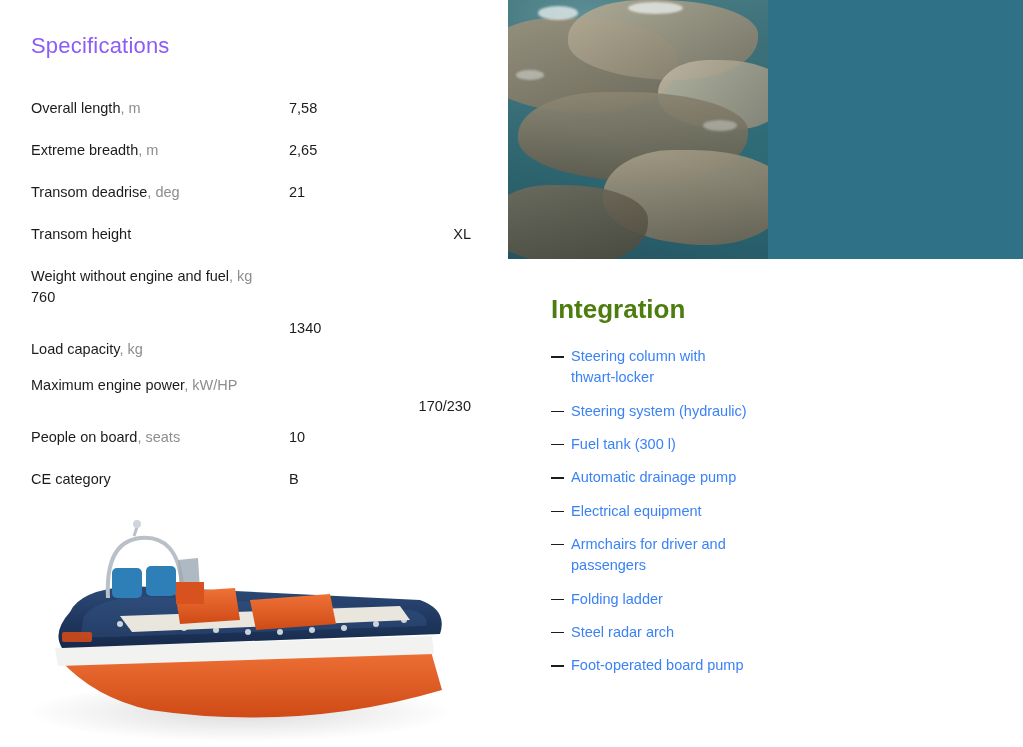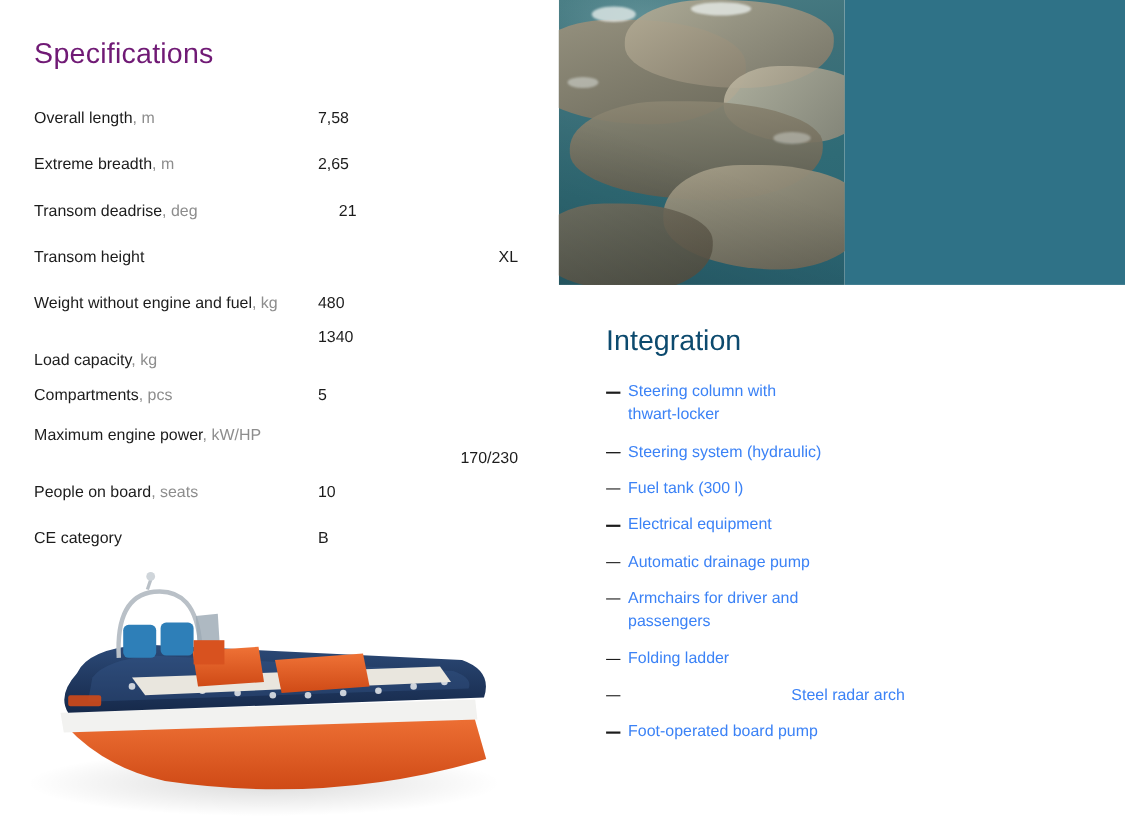--- a/index.html
+++ b/index.html
@@ -32,10 +32,10 @@
     position: absolute;
     left: 31px;
     top: 33px;
-    font-size: 26px;
+    font-size: 22px;
     font-weight: 400;
     letter-spacing: 0.2px;
-    color: #701a75;
+    color: #8b5cf6;
   }
   .spec-table {
     position: absolute;

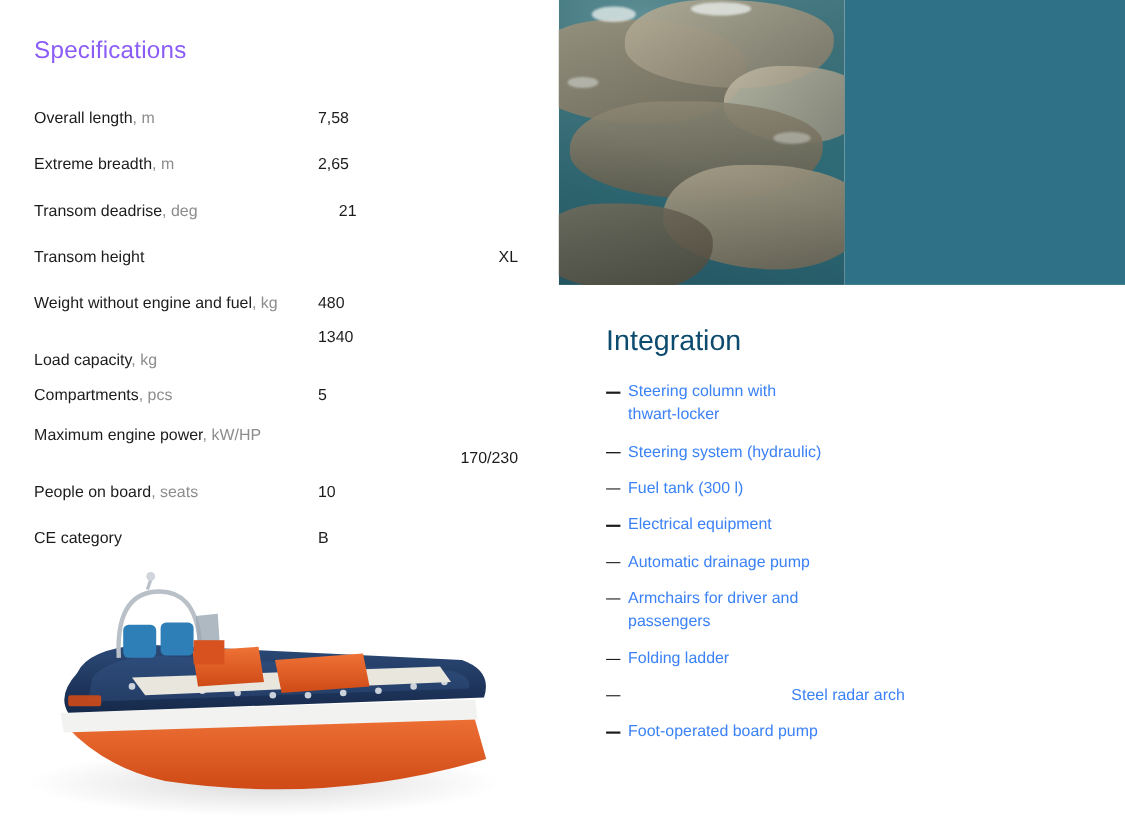--- a/index.html
+++ b/index.html
@@ -188,7 +188,7 @@
         <div class="spec-value">2,65</div>
       </div>
 
-      <div class="spec-row" style="margin-top:21px;gap:19px;">
+      <div class="spec-row" style="margin-top:21px;">
         <div class="spec-label"><span>Transom deadrise</span><span class="unit">, deg</span></div>
         <div class="spec-value">21</div>
       </div>

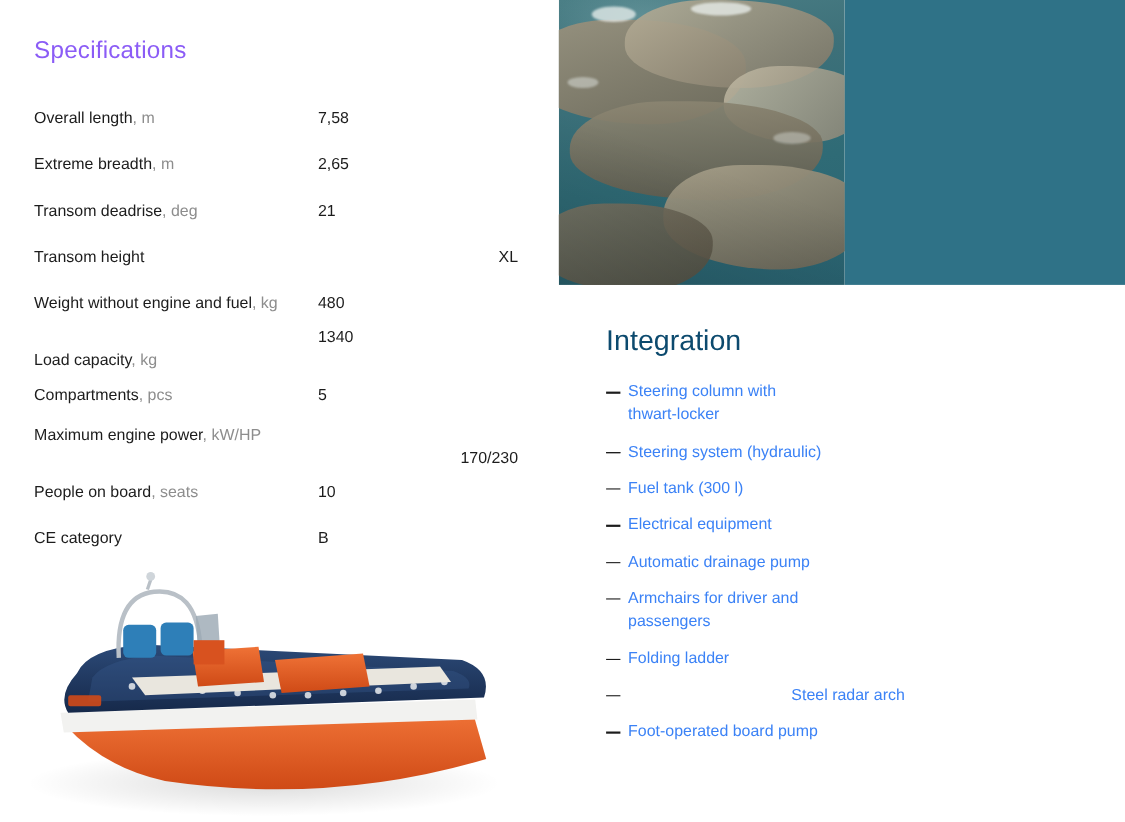--- a/index.html
+++ b/index.html
@@ -198,7 +198,7 @@
         <div class="spec-value">XL</div>
       </div>
 
-      <div class="spec-row" style="margin-top:21px;">
+      <div class="spec-row" style="margin-top:21px;flex-direction:column;">
         <div class="spec-label" style="width:258px;"><span>Weight without engine and fuel</span><span class="unit">, kg</span></div>
         <div class="spec-value">480</div>
       </div>

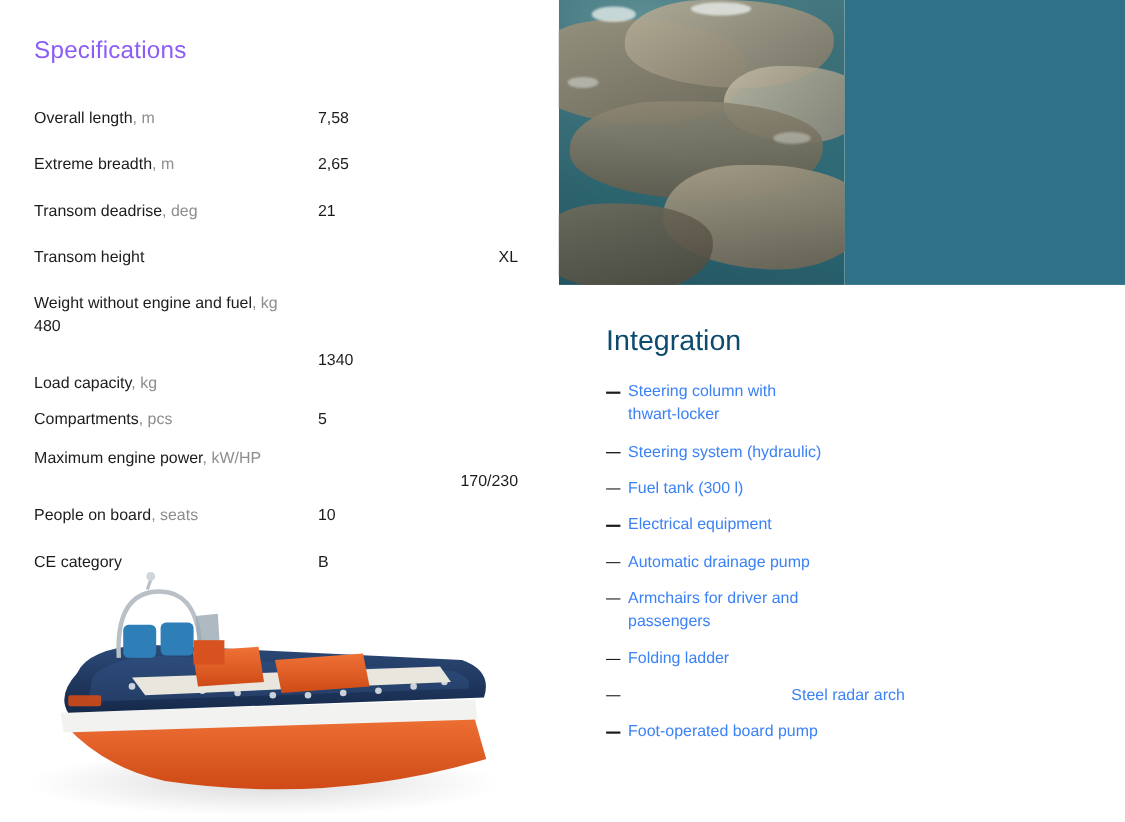--- a/index.html
+++ b/index.html
@@ -200,7 +200,7 @@
 
       <div class="spec-row" style="margin-top:21px;flex-direction:column;">
         <div class="spec-label" style="width:258px;"><span>Weight without engine and fuel</span><span class="unit">, kg</span></div>
-        <div class="spec-value">480</div>
+        <div class="spec-value">760</div>
       </div>
 
       <div class="spec-row" style="margin-top:0px;">

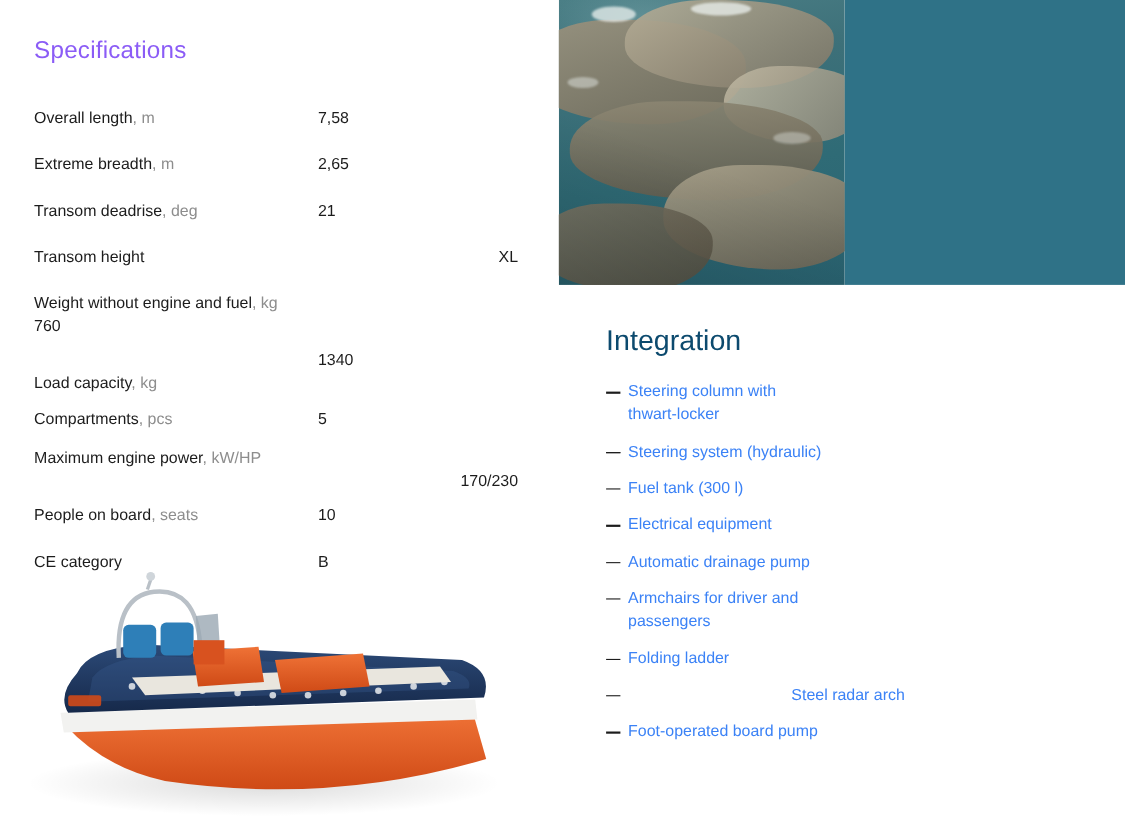--- a/index.html
+++ b/index.html
@@ -103,8 +103,8 @@
     left: 43px;
     top: 294px;
     font-size: 26px;
-    font-weight: 400;
-    color: #0c4a6e;
+    font-weight: 700;
+    color: #4d7c0f;
   }
   .integration-list {
     position: absolute;

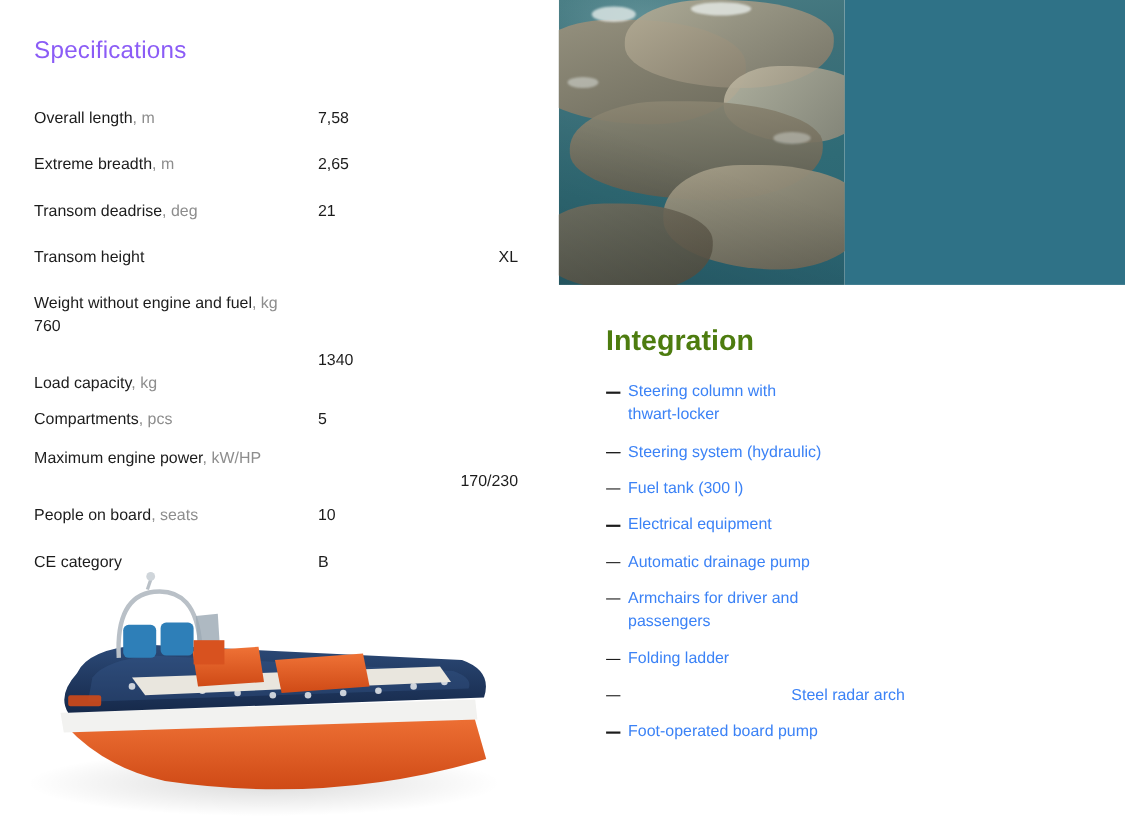--- a/index.html
+++ b/index.html
@@ -208,10 +208,6 @@
         <div class="spec-value">1340</div>
       </div>
 
-      <div class="spec-row" style="margin-top:11px;">
-        <div class="spec-label"><span>Compartments</span><span class="unit">, pcs</span></div>
-        <div class="spec-value">5</div>
-      </div>
 
       <div class="spec-row tall" style="margin-top:15px;flex-direction:column;">
         <div class="spec-label" style="width:258px;">Maximum engine power<span class="unit">, kW/HP</span></div>

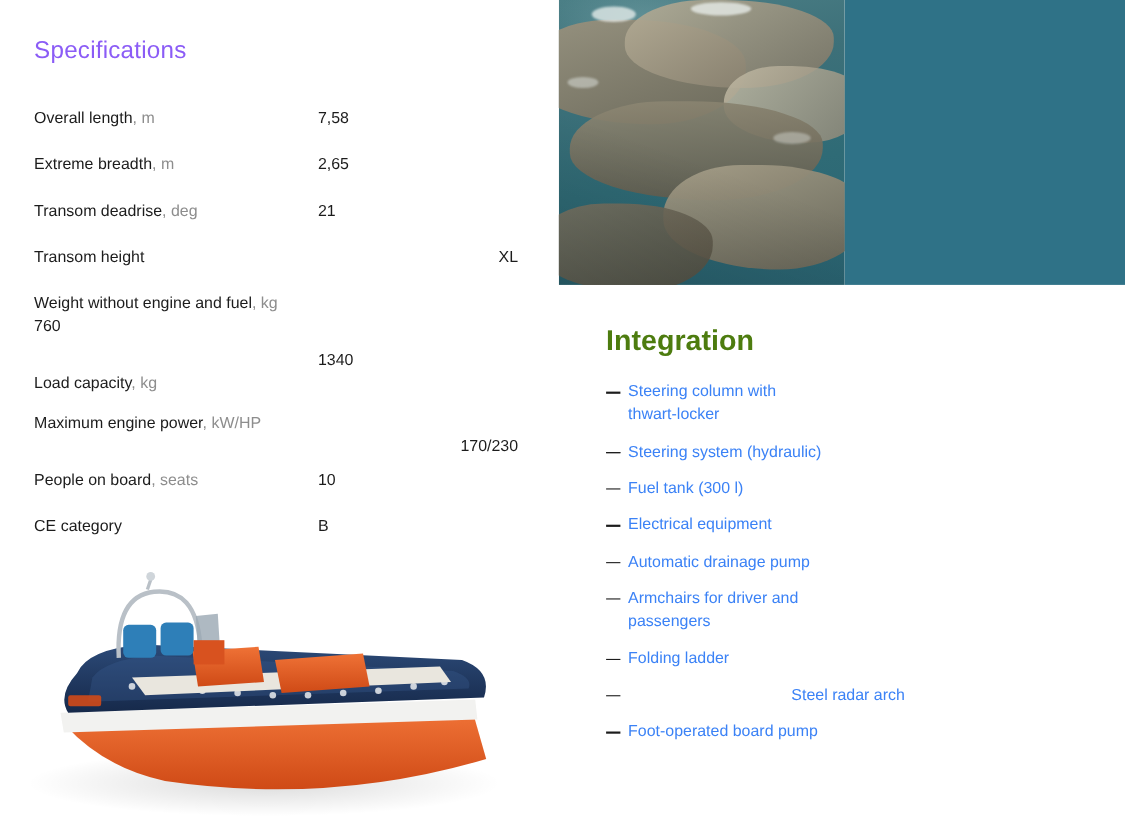--- a/index.html
+++ b/index.html
@@ -324,12 +324,12 @@
       </li>
       <li class="integration-item" style="margin-top:12px;">
         <span class="dash"></span>
+        <span>Automatic drainage pump</span>
+      </li>
+      <li class="integration-item" style="margin-top:12px;">
+        <span class="dash"></span>
         <span>Electrical equipment</span>
       </li>
-      <li class="integration-item" style="margin-top:12px;">
-        <span class="dash"></span>
-        <span>Automatic drainage pump</span>
-      </li>
       <li class="integration-item" style="width:200px;margin-top:12px;">
         <span class="dash"></span>
         <span>Armchairs for driver and passengers</span>

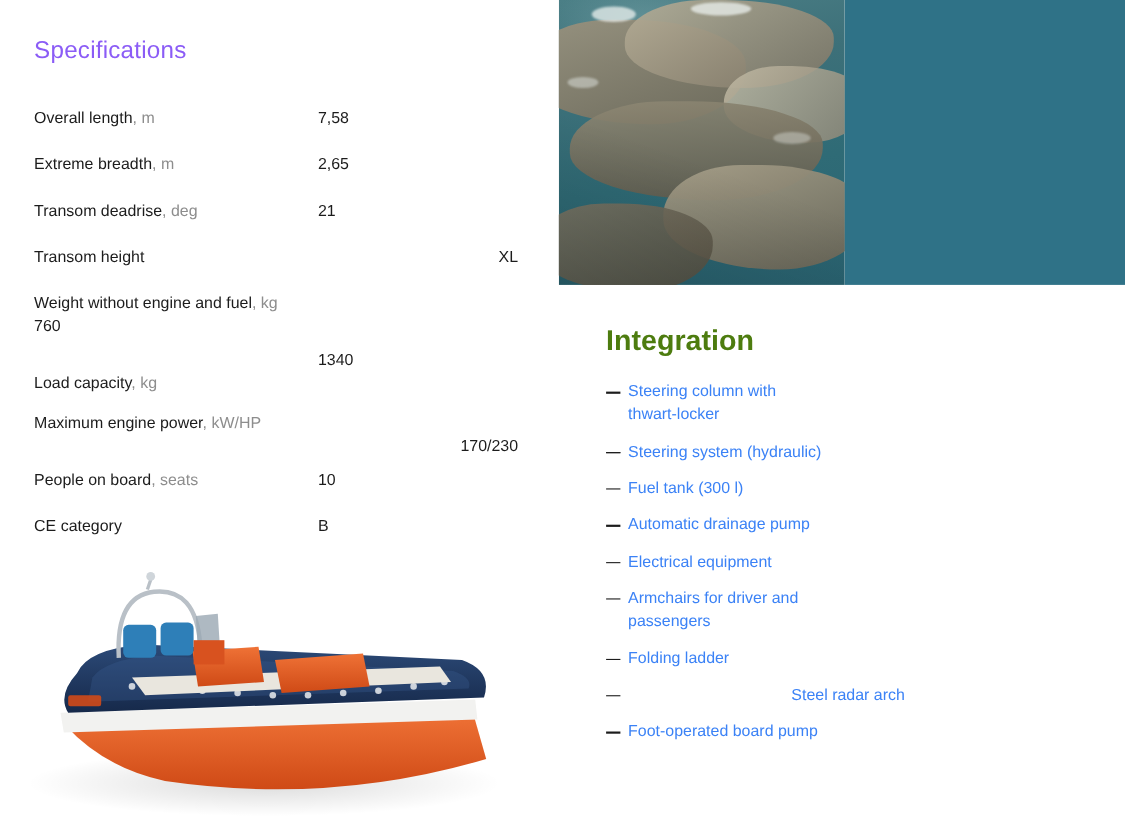--- a/index.html
+++ b/index.html
@@ -338,7 +338,7 @@
         <span class="dash"></span>
         <span>Folding ladder</span>
       </li>
-      <li class="integration-item" style="margin-top:12px;text-align:center;">
+      <li class="integration-item" style="margin-top:12px;">
         <span class="dash"></span>
         <span>Steel radar arch</span>
       </li>

